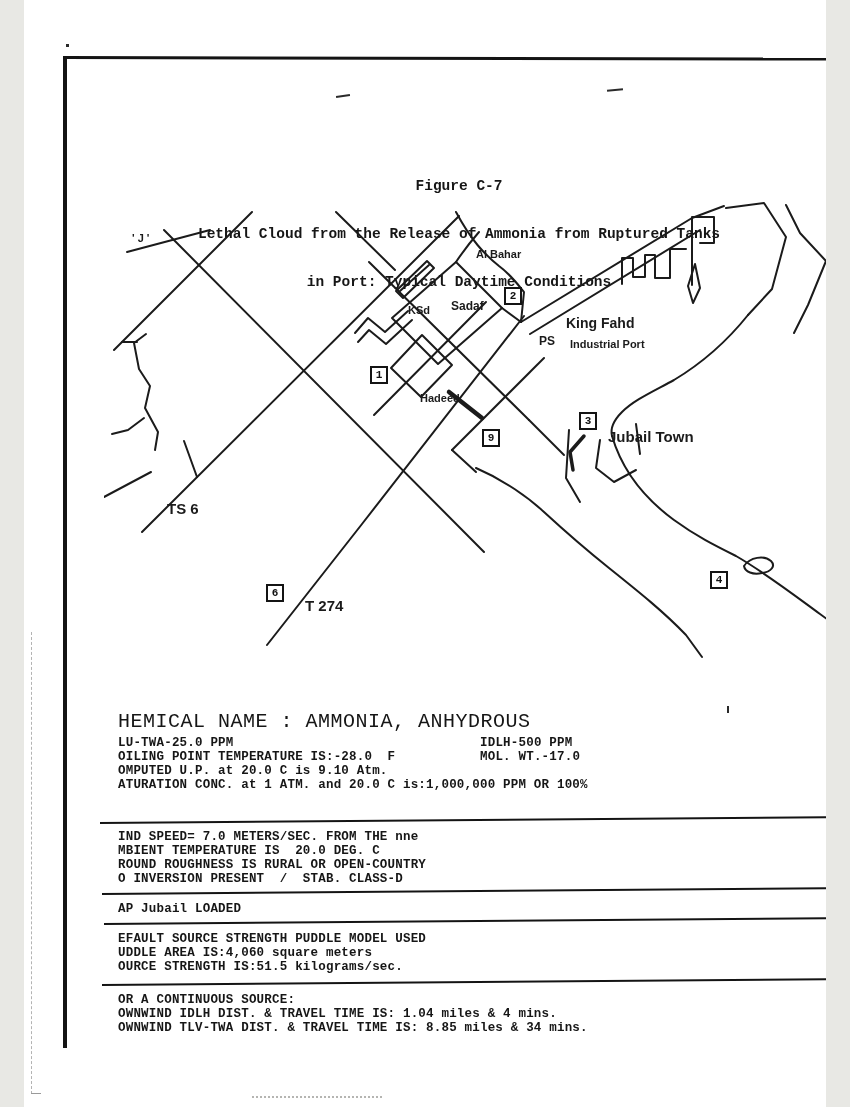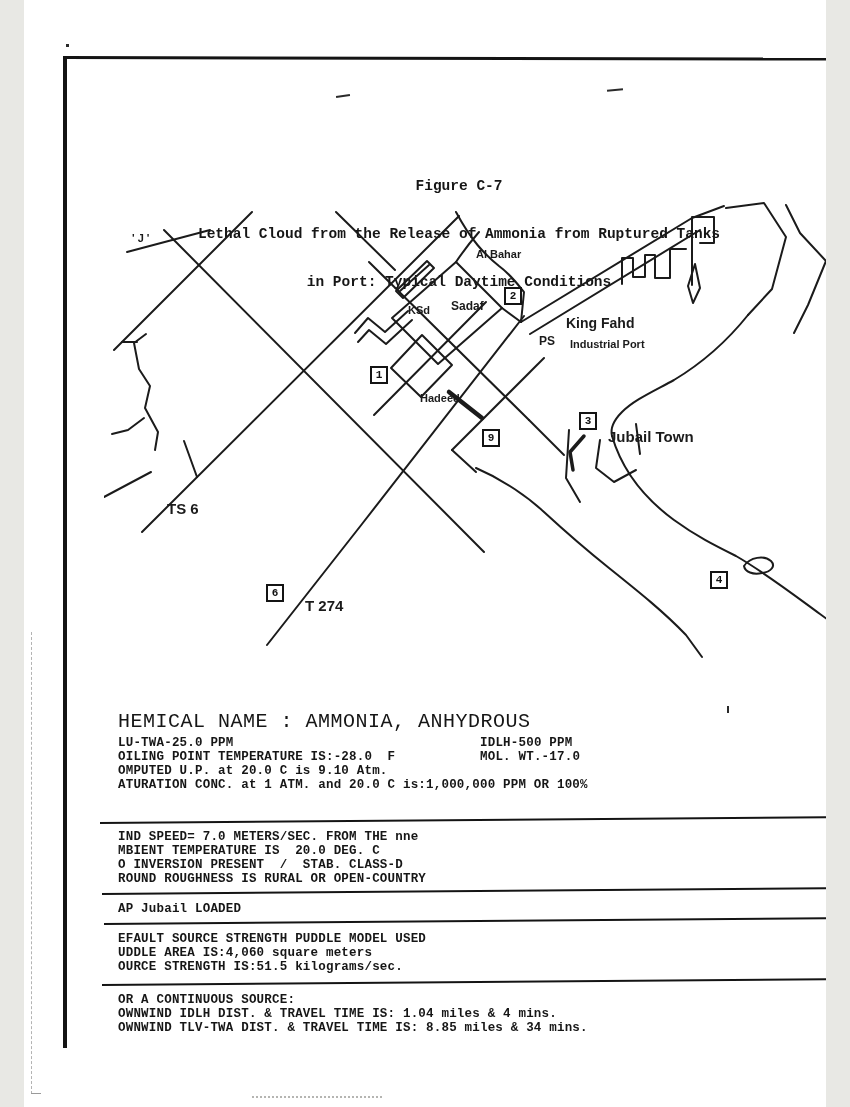--- a/index.html
+++ b/index.html
@@ -147,8 +147,8 @@
   <div class="abs" style="top:830px;left:94px;">
     <div class="rl">IND SPEED= 7.0 METERS/SEC. FROM THE nne</div>
     <div class="rl">MBIENT TEMPERATURE IS  20.0 DEG. C</div>
+    <div class="rl">ROUND ROUGHNESS IS RURAL OR OPEN-COUNTRY</div>
     <div class="rl">O INVERSION PRESENT  /  STAB. CLASS-D</div>
-    <div class="rl">ROUND ROUGHNESS IS RURAL OR OPEN-COUNTRY</div>
   </div>
 
   <div class="abs rule" style="top:893px;left:78px;width:770px;"></div>

